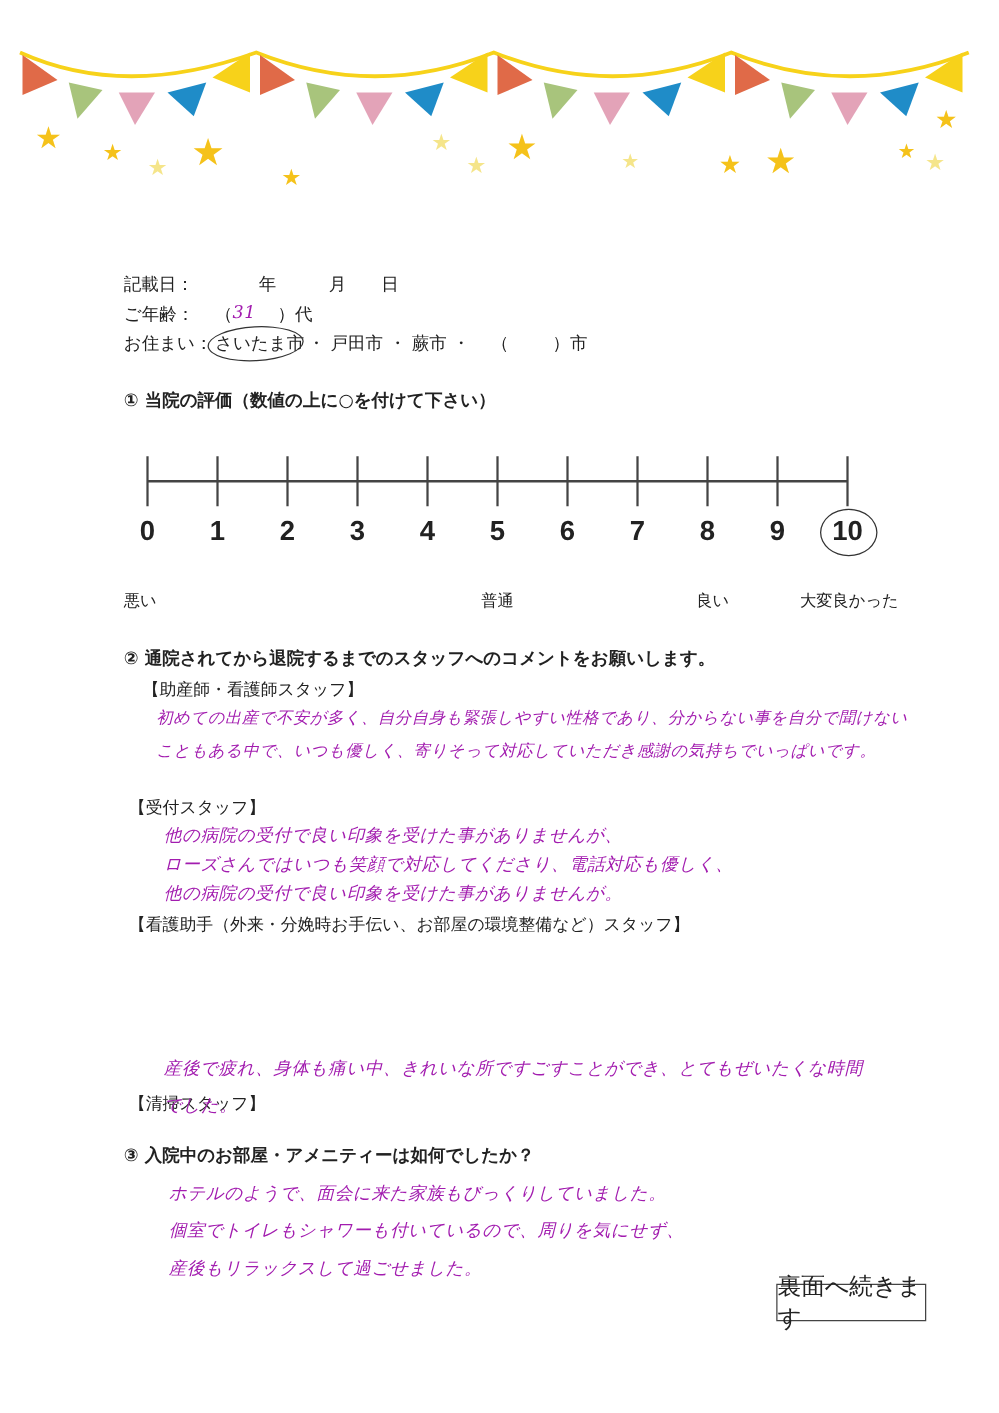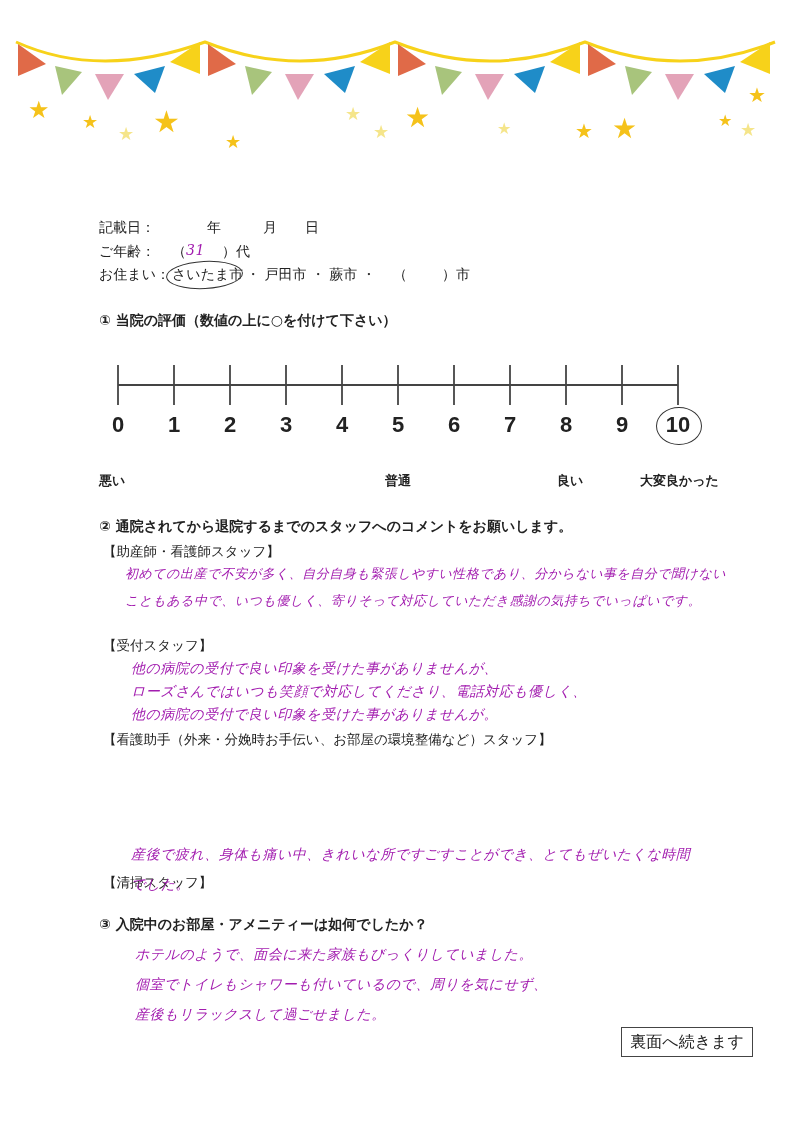--- a/index.html
+++ b/index.html
@@ -12,7 +12,7 @@
   .section-title { font-size: 14px; font-weight: bold; color: #222; }
   .bracket-label { font-size: 13.5px; color: #222; }
   .scale-num { font-family: "Liberation Sans", sans-serif; font-weight: bold; font-size: 22px; color: #222; position: absolute; transform: translateX(-50%); top: 412px; }
-  .scale-lbl { font-size: 13px; color: #222; position: absolute; top: 472px; font-weight: bold; }
+  .scale-lbl { font-size: 13px; color: #222; position: absolute; top: 472px; }
   .continue-box { position: absolute; left: 621px; top: 1027px; width: 132px; height: 30px; border: 1.5px solid #444;
                   display: flex; align-items: center; justify-content: center; font-size: 16px; box-sizing: border-box; }
   .circle-mark { position: absolute; border: 1.3px solid #333; border-radius: 50%; }

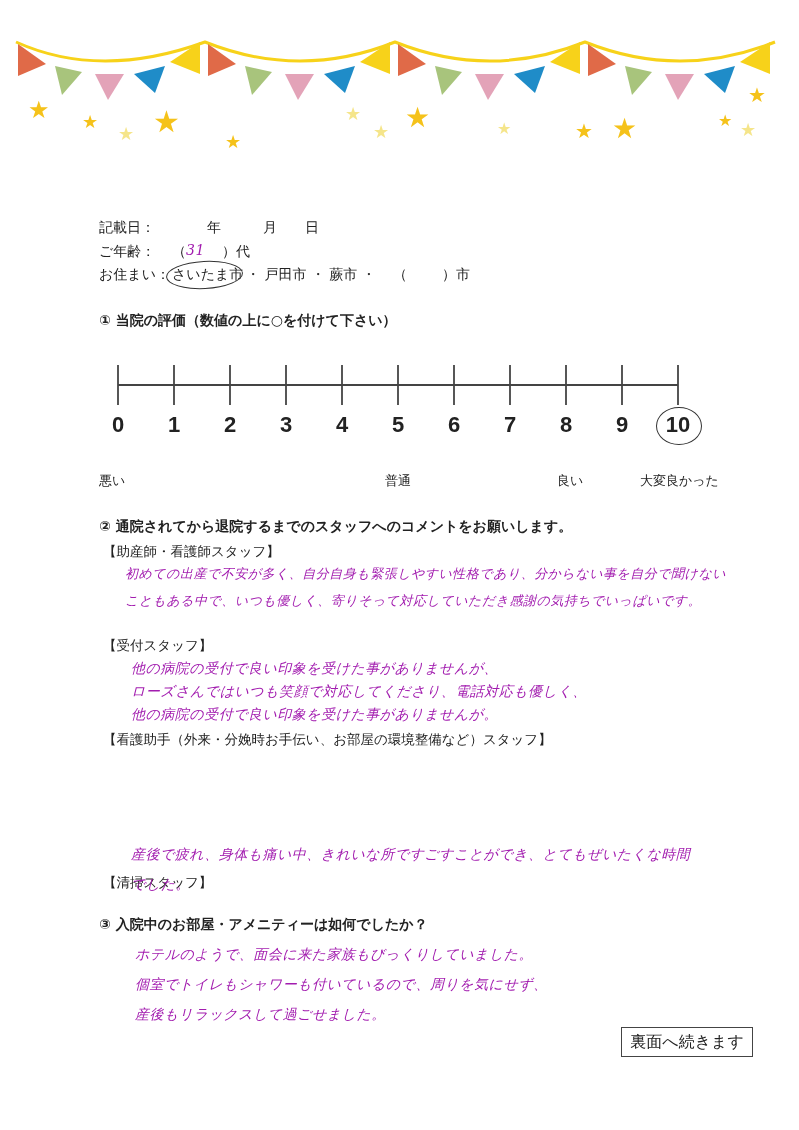--- a/index.html
+++ b/index.html
@@ -124,7 +124,7 @@
 
 <div class="abs section-title" style="left:99px; top:518px;">② 通院されてから退院するまでのスタッフへのコメントをお願いします。</div>
 
-<div class="abs bracket-label" style="left:103px; top:543px;">【助産師・看護師スタッフ】</div>
+<div class="abs bracket-label" style="left:114px; top:543px;">【助産師・看護師スタッフ】</div>
 <div class="abs hand" style="left:125px; top:565px; font-size:13px;">初めての出産で不安が多く、自分自身も緊張しやすい性格であり、分からない事を自分で聞けない</div>
 <div class="abs hand" style="left:125px; top:592px; font-size:13px;">こともある中で、いつも優しく、寄りそって対応していただき感謝の気持ちでいっぱいです。</div>
 

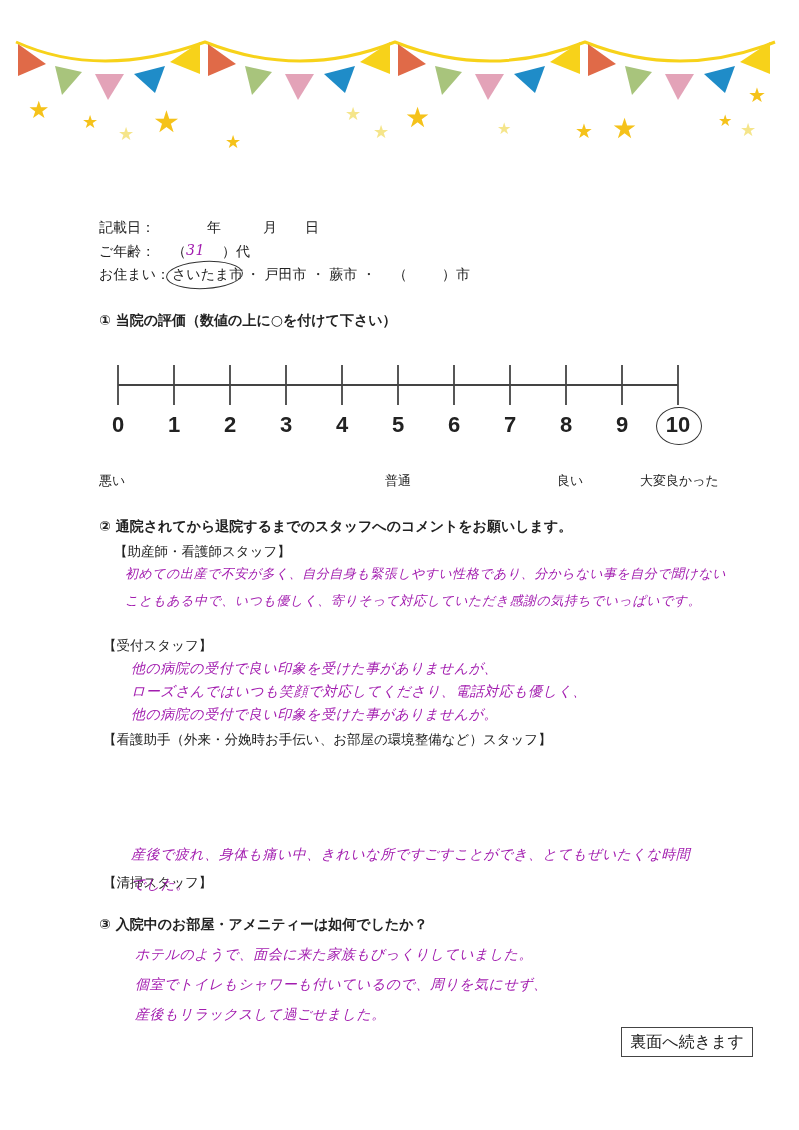--- a/index.html
+++ b/index.html
@@ -13,8 +13,8 @@
   .bracket-label { font-size: 13.5px; color: #222; }
   .scale-num { font-family: "Liberation Sans", sans-serif; font-weight: bold; font-size: 22px; color: #222; position: absolute; transform: translateX(-50%); top: 412px; }
   .scale-lbl { font-size: 13px; color: #222; position: absolute; top: 472px; }
-  .continue-box { position: absolute; left: 621px; top: 1027px; width: 132px; height: 30px; border: 1.5px solid #444;
-                  display: flex; align-items: center; justify-content: center; font-size: 16px; box-sizing: border-box; }
+  .continue-box { position: absolute; left: 621px; top: 1027px; width: 120px; height: 30px; border: 1.5px solid #444;
+                  display: flex; align-items: center; justify-content: center; font-size: 19px; box-sizing: border-box; }
   .circle-mark { position: absolute; border: 1.3px solid #333; border-radius: 50%; }
 </style>
 </head>

